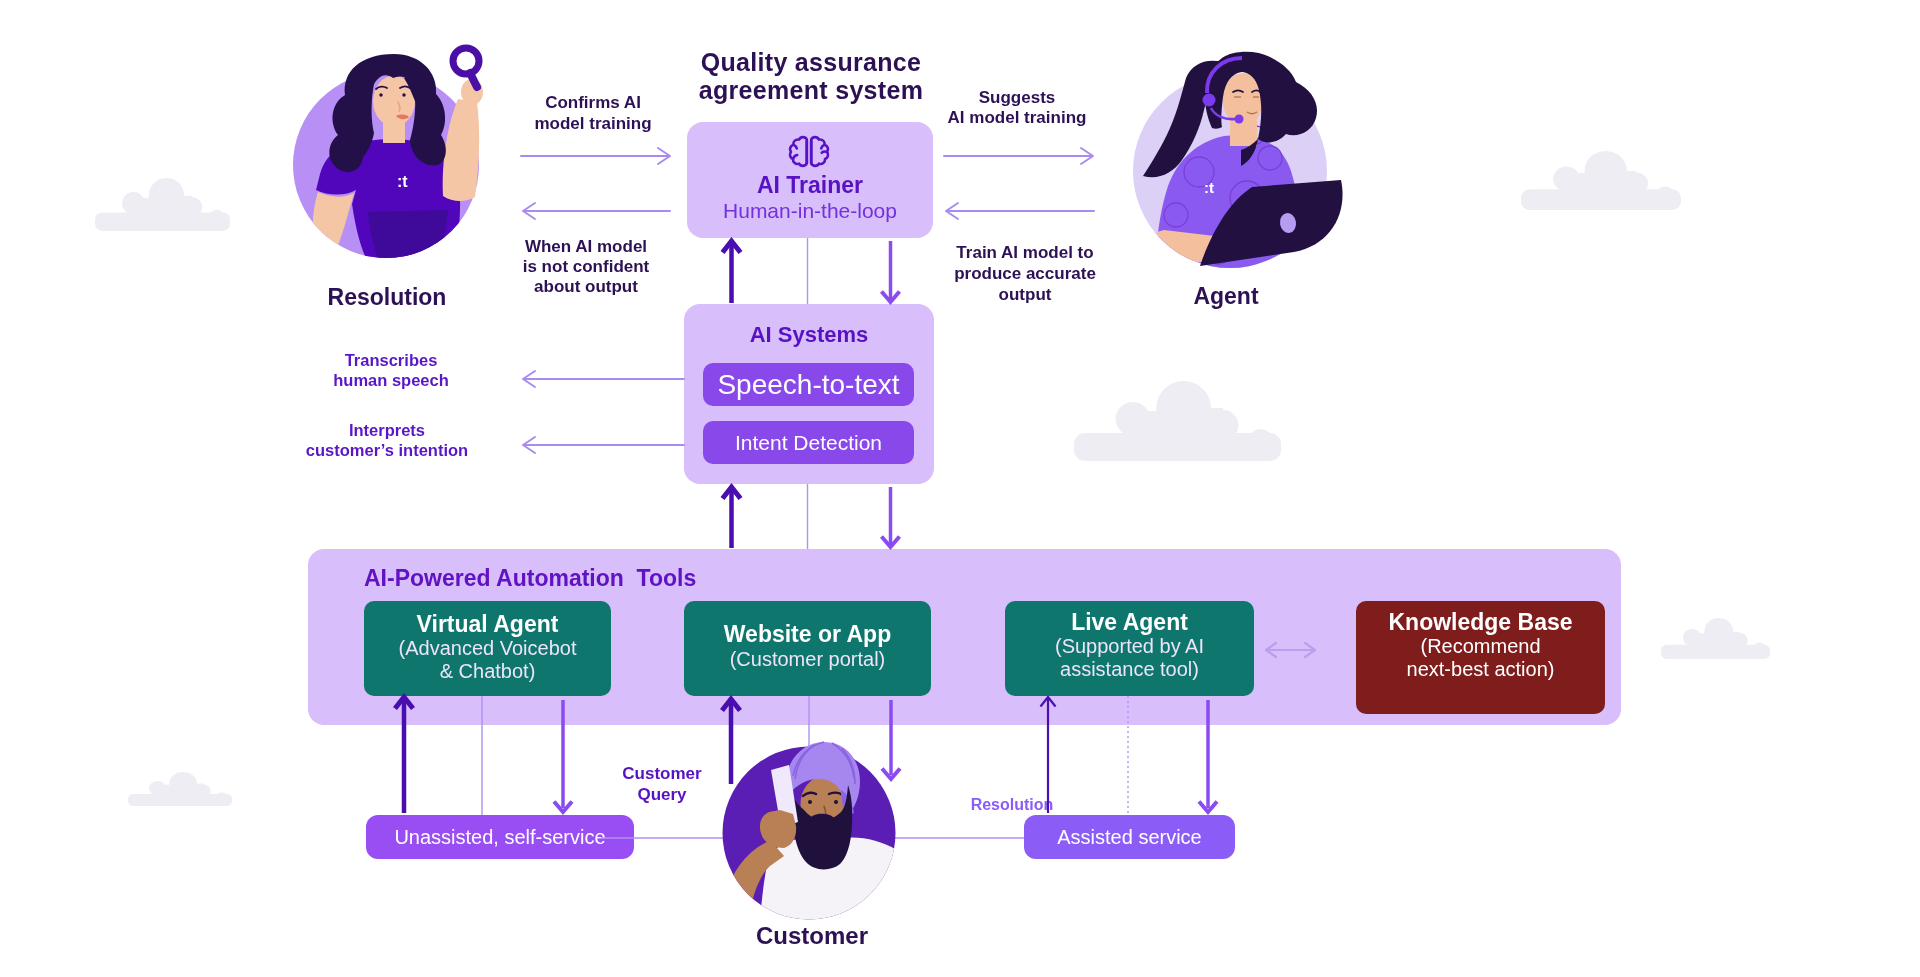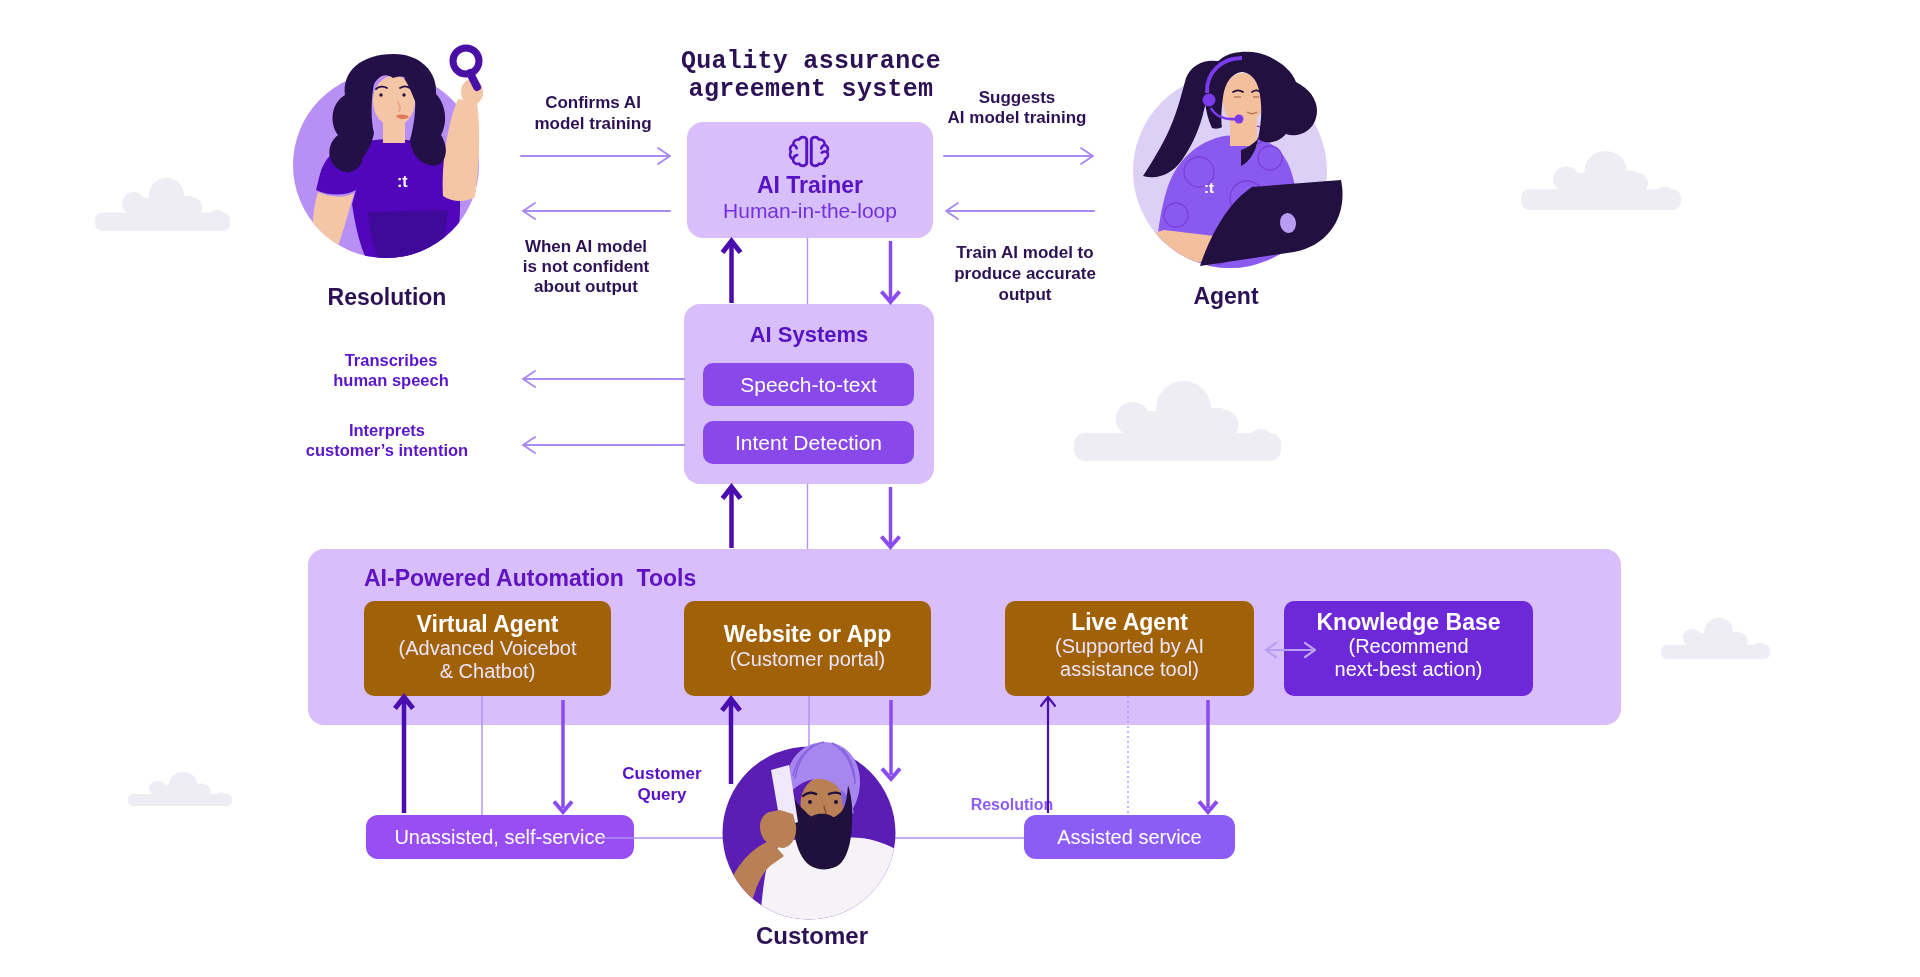--- a/index.html
+++ b/index.html
@@ -240,7 +240,7 @@
     </g>
   </svg>
 
-  <div class="abs lbl" style="left:611px;top:48px;width:400px;font-size:25px;line-height:28px;letter-spacing:0.3px;font-family:Liberation Mono, monospace;">Quality assurance<br>agreement system</div>
+  <div class="abs lbl" style="left:611px;top:48px;width:400px;font-size:25px;line-height:28px;letter-spacing:0.3px;">Quality assurance<br>agreement system</div>
 
   <div class="abs lightbox" style="left:687px;top:122px;width:246px;height:116px;"></div>
   <div class="abs" style="left:687px;top:172px;width:246px;text-align:center;font-size:23px;font-weight:bold;color:#5712c4;">AI Trainer</div>

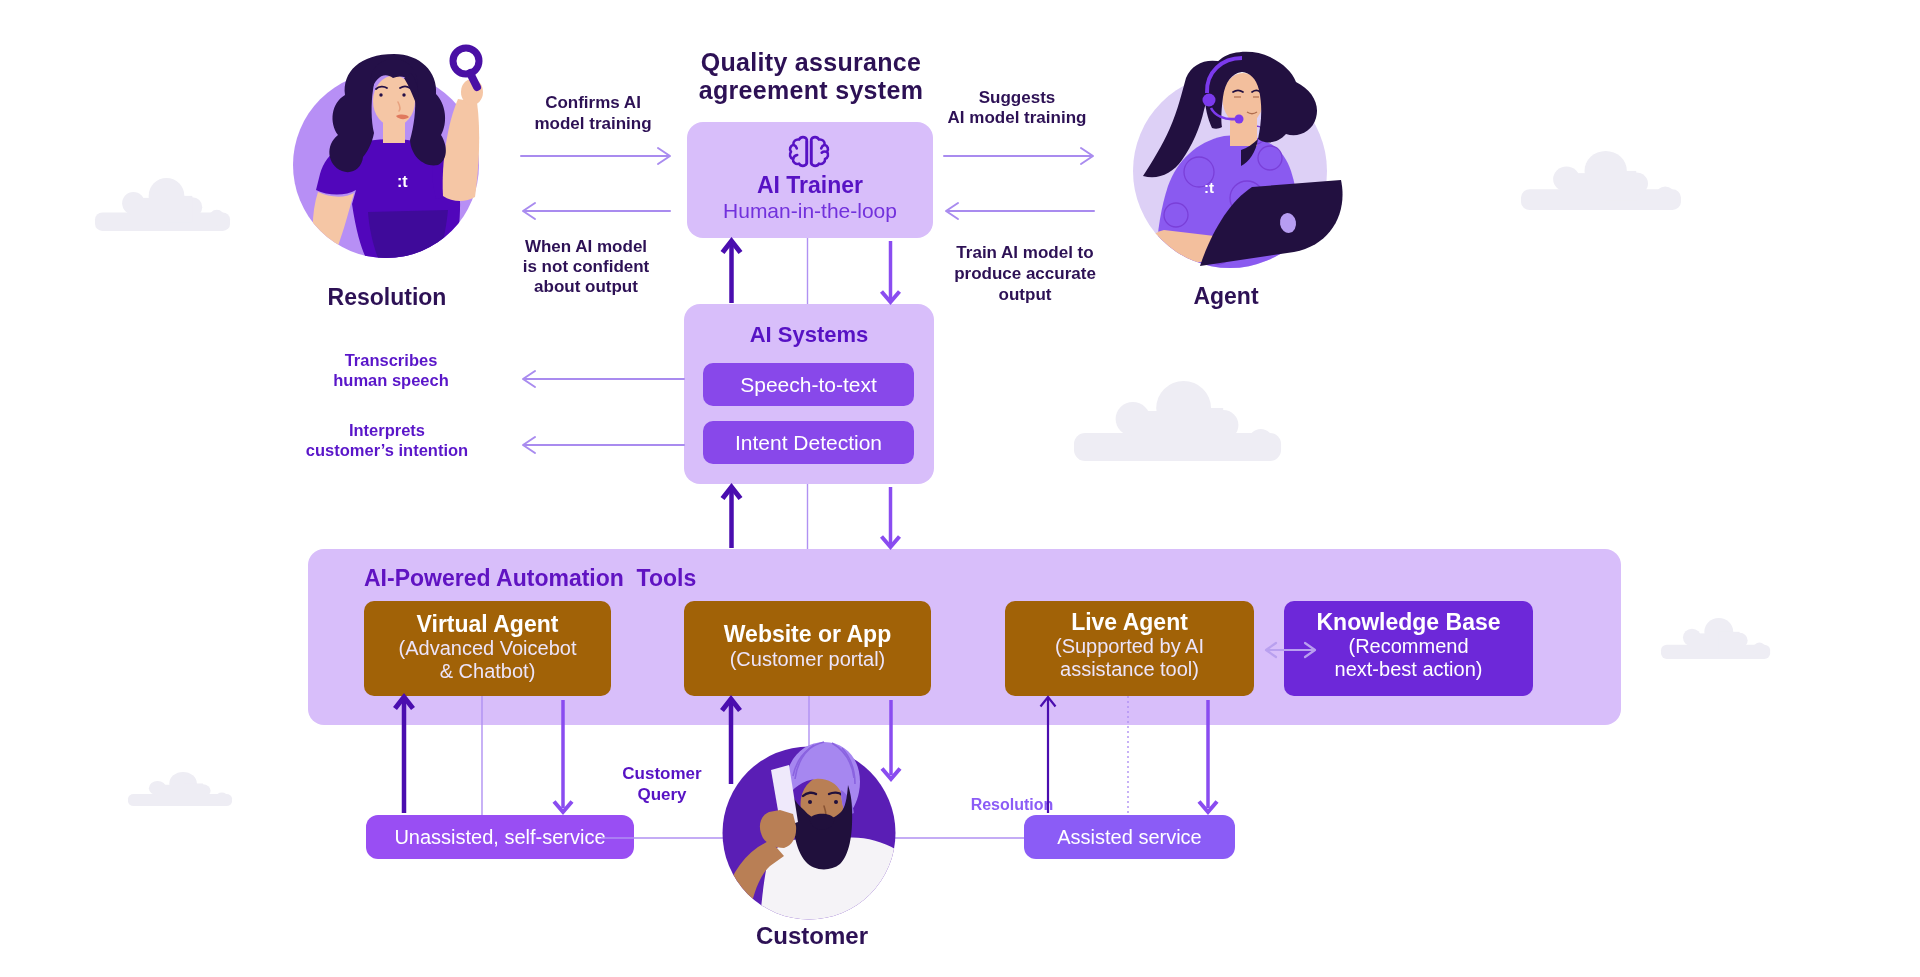--- a/index.html
+++ b/index.html
@@ -248,7 +248,7 @@
 
   <div class="abs lightbox" style="left:684px;top:304px;width:250px;height:180px;"></div>
   <div class="abs" style="left:684px;top:322px;width:250px;text-align:center;font-size:22px;font-weight:bold;color:#5712c4;">AI Systems</div>
-  <div class="abs medbox ctr" style="left:703px;top:363px;width:211px;height:43px;font-size:21px;">Speech-to-text</div>
+  <div class="abs medbox ctr" style="left:703px;top:363px;width:211px;height:43px;font-size:28px;">Speech-to-text</div>
   <div class="abs medbox ctr" style="left:703px;top:421px;width:211px;height:43px;font-size:21px;text-align:right;">Intent Detection</div>
 
   <div class="abs lightbox" style="left:308px;top:549px;width:1313px;height:176px;border-radius:16px;"></div>

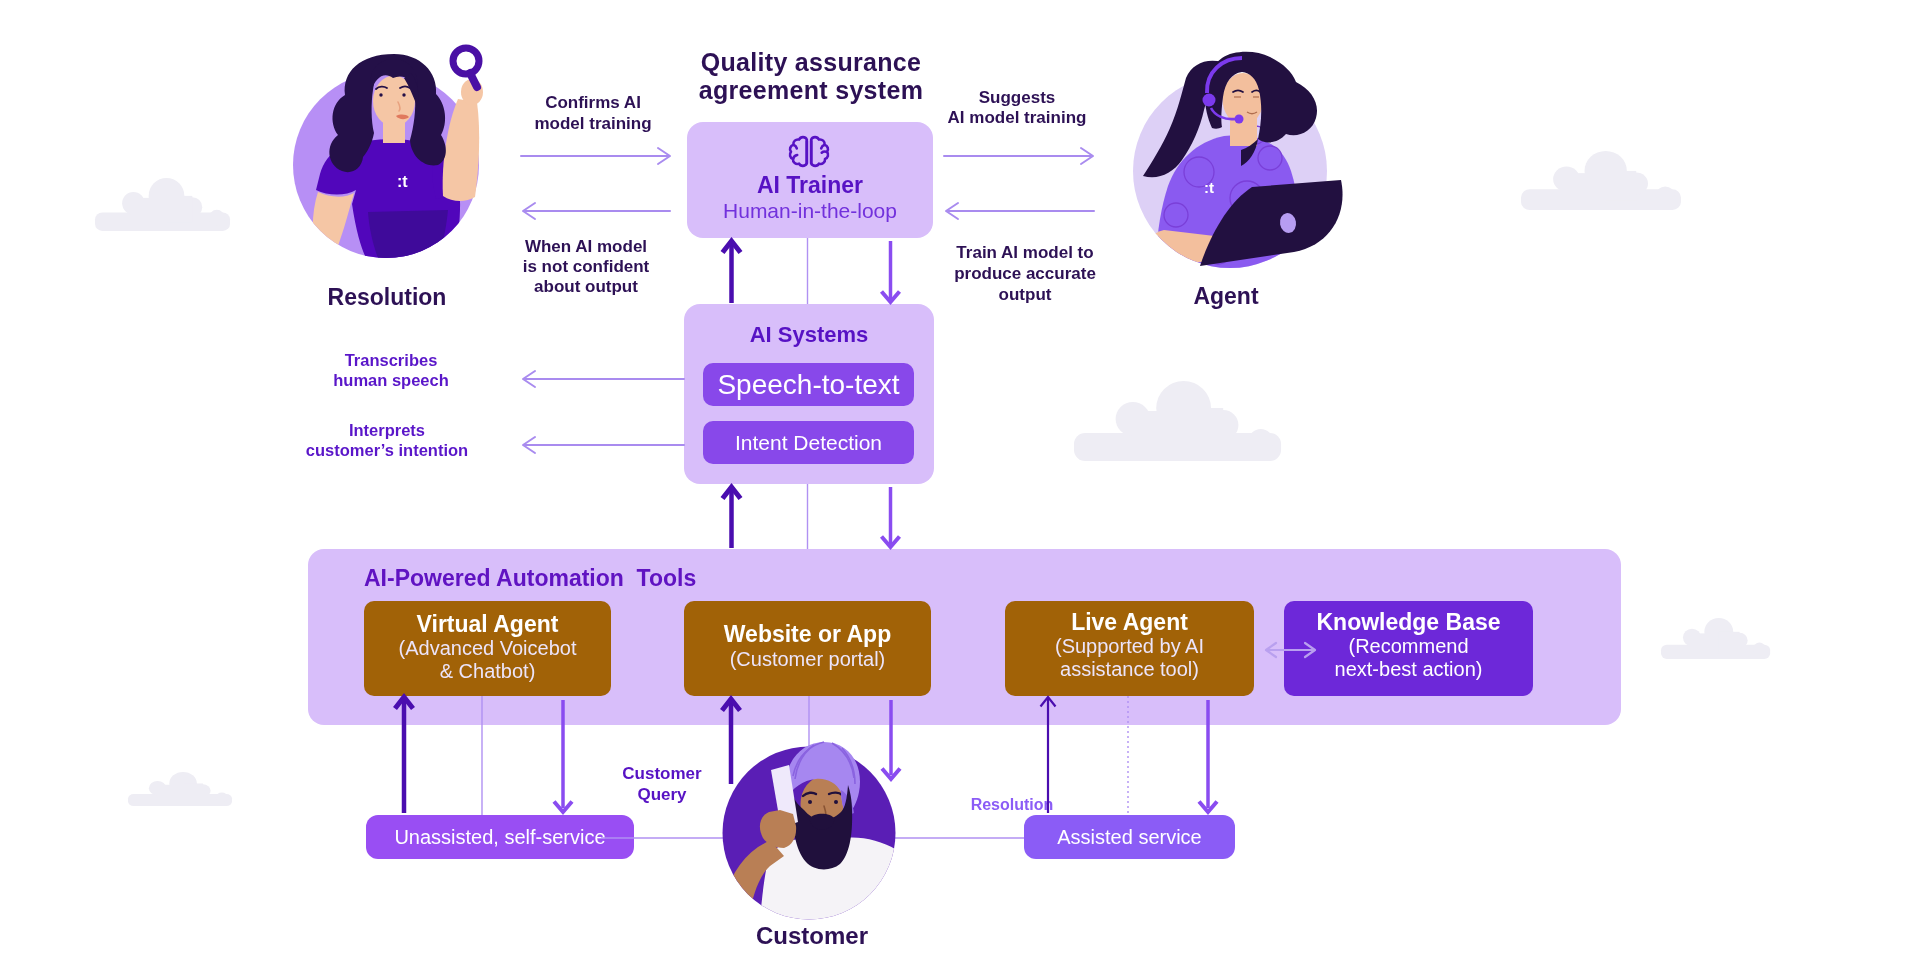--- a/index.html
+++ b/index.html
@@ -8,7 +8,7 @@
   .abs{position:absolute;}
   .ctr{display:flex;align-items:center;justify-content:center;text-align:center;}
   .lightbox{background:#d8befa;border-radius:16px;}
-  .darkbox{background:#a16207;border-radius:10px;color:#ffffff;text-align:center;}
+  .darkbox{background:#0f766e;border-radius:10px;color:#ffffff;text-align:center;}
   .medbox{background:#8848ea;border-radius:10px;color:#ffffff;text-align:center;}
   .lbl{color:#2d1155;font-weight:bold;text-align:center;}
 </style>

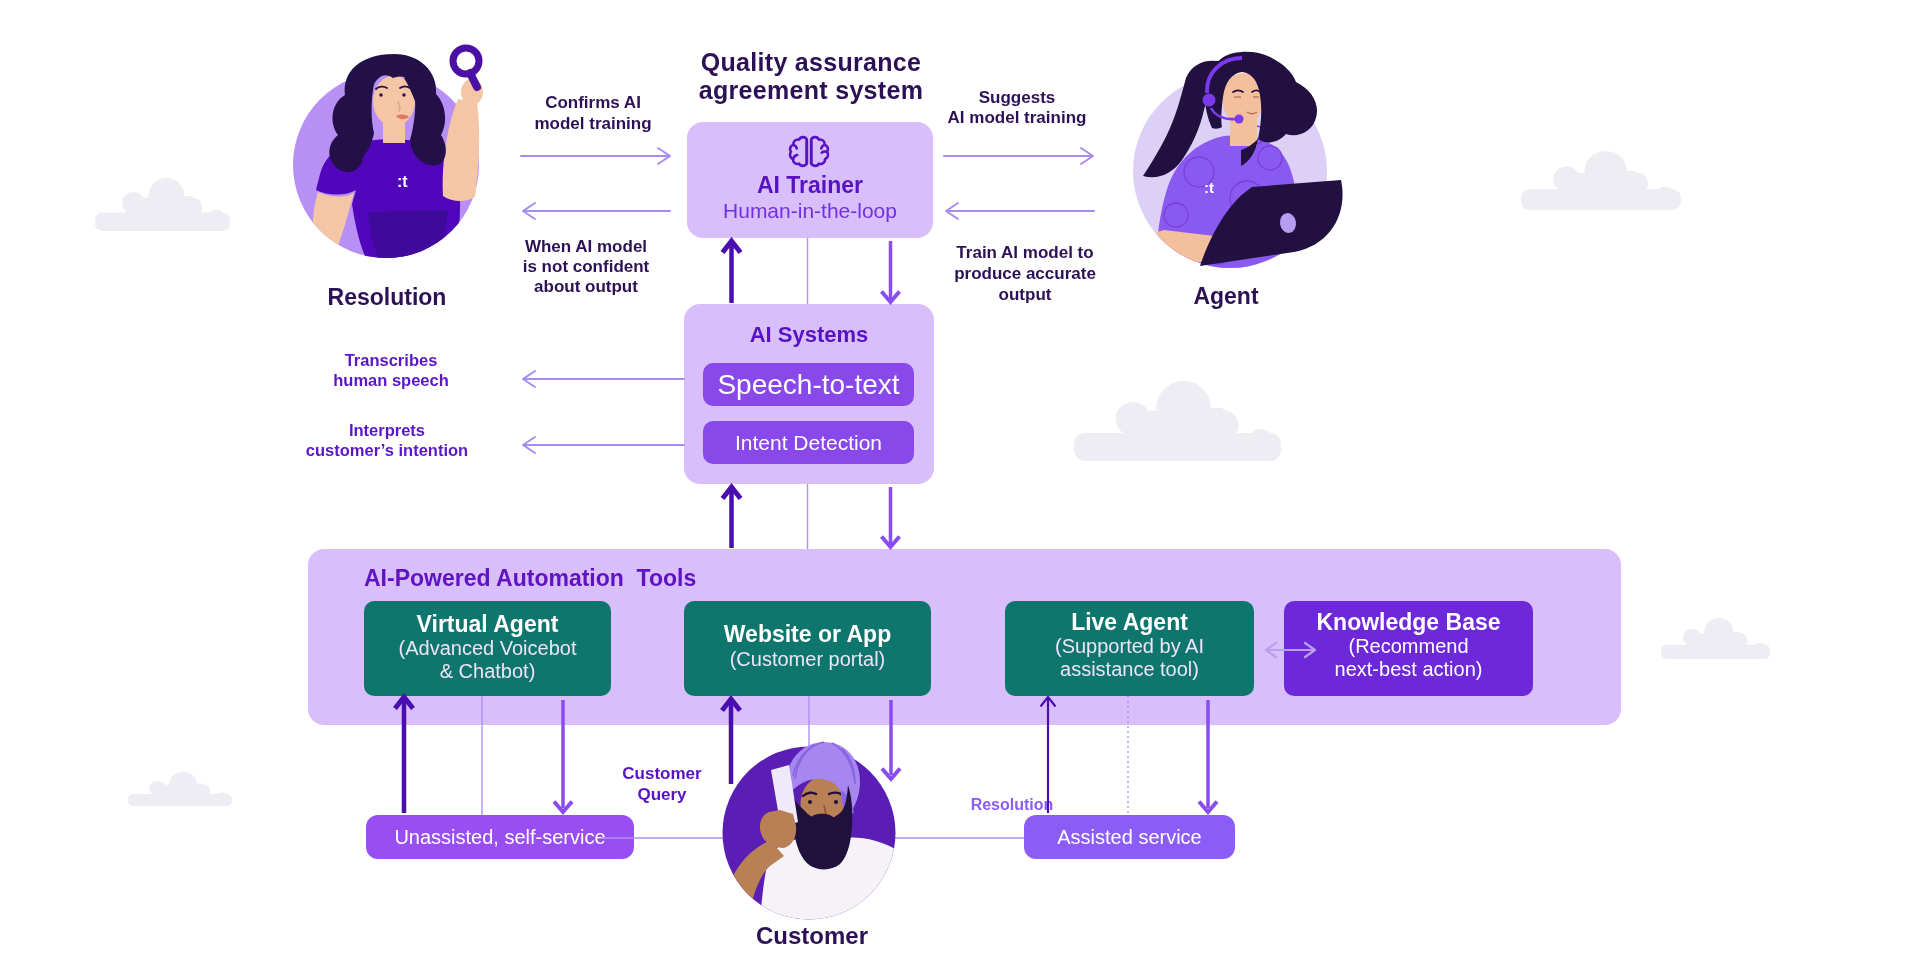--- a/index.html
+++ b/index.html
@@ -265,7 +265,7 @@
     <div style="margin-top:8px;font-size:23px;font-weight:bold;line-height:26px;">Live Agent</div>
     <div style="font-size:20px;line-height:23px;color:#ece4fa;">(Supported by AI<br>assistance tool)</div>
   </div>
-  <div class="abs medbox" style="left:1284px;top:601px;width:249px;height:95px;background:#6d28d9;">
+  <div class="abs medbox" style="left:1356px;top:601px;width:249px;height:113px;background:#7f1d1d;">
     <div style="margin-top:8px;font-size:23px;font-weight:bold;line-height:26px;">Knowledge Base</div>
     <div style="font-size:20px;line-height:23px;">(Recommend<br>next-best action)</div>
   </div>

